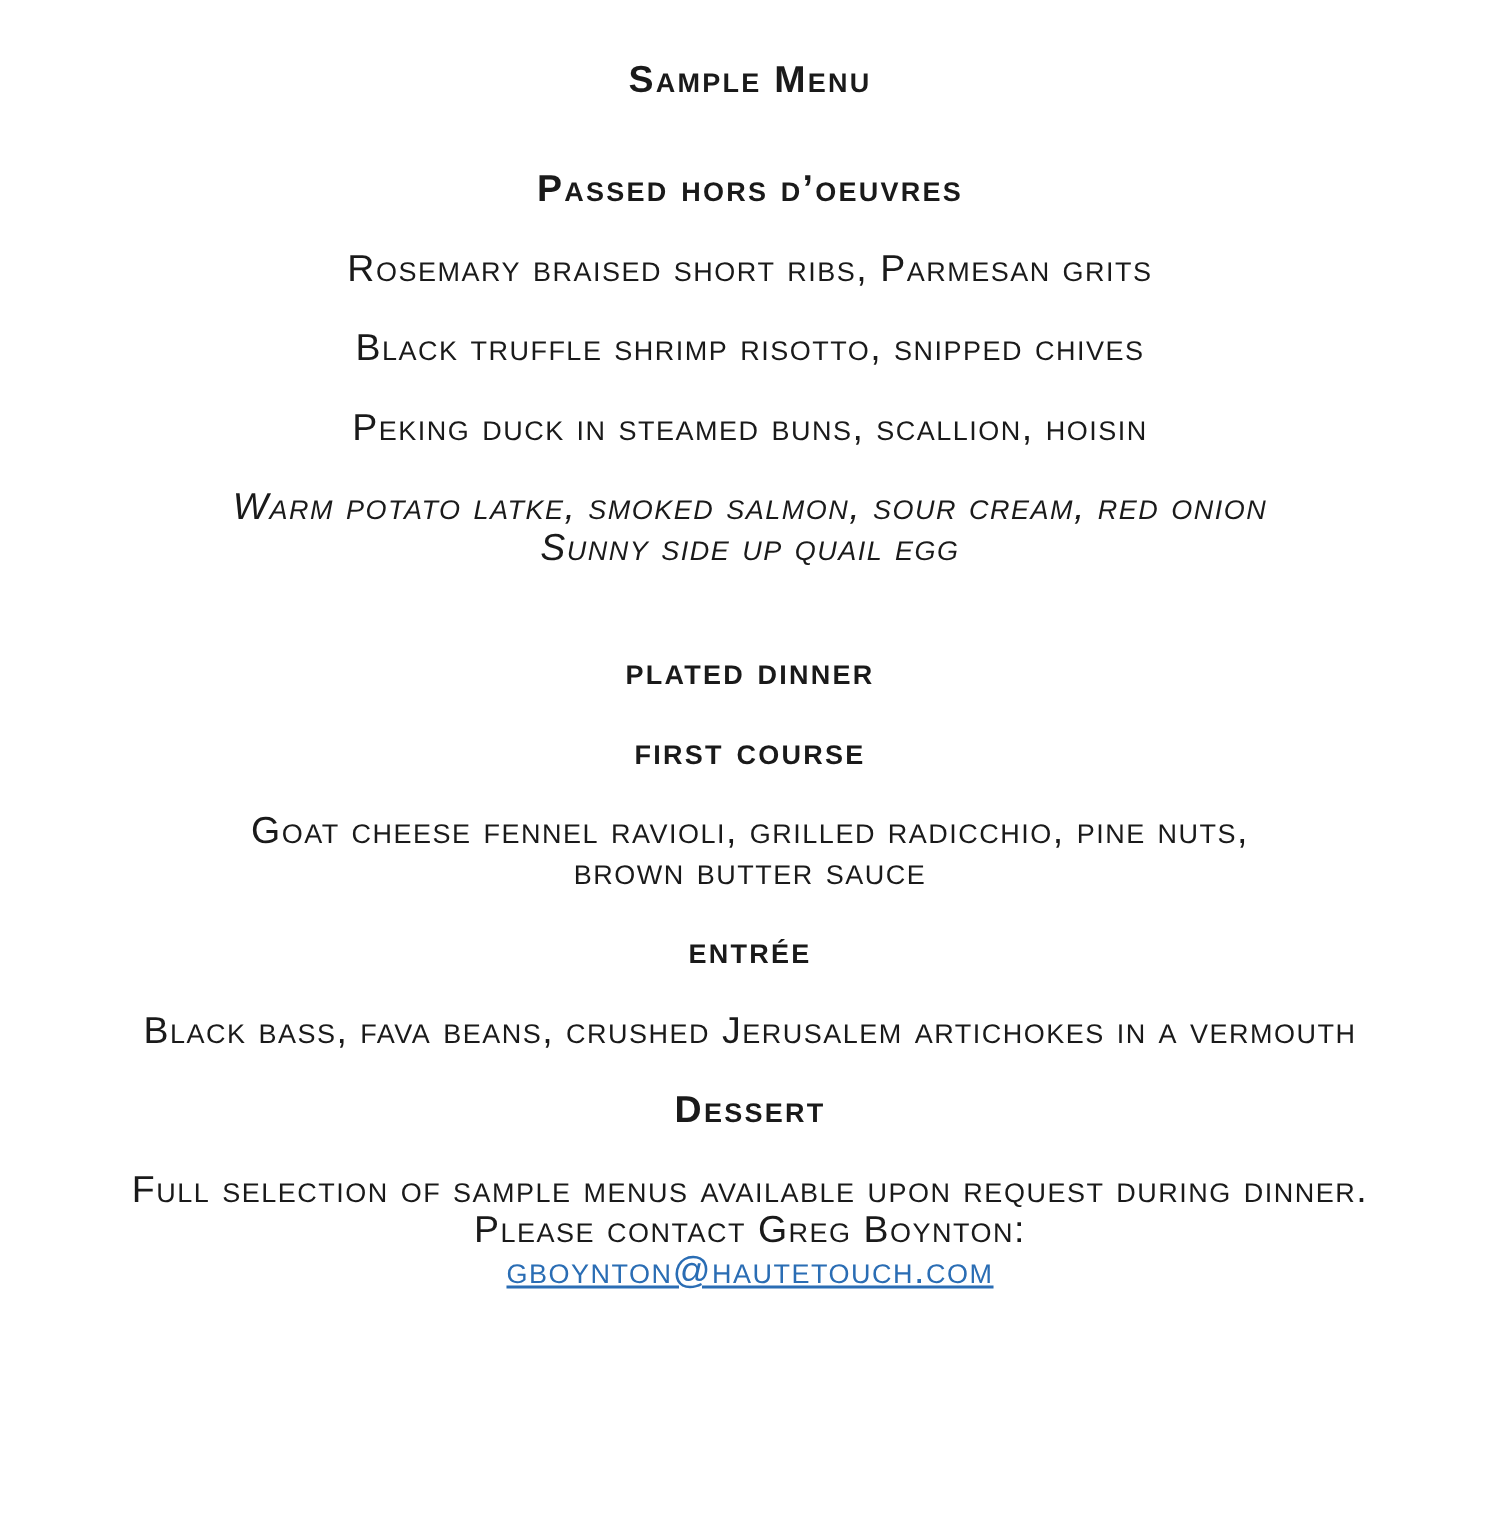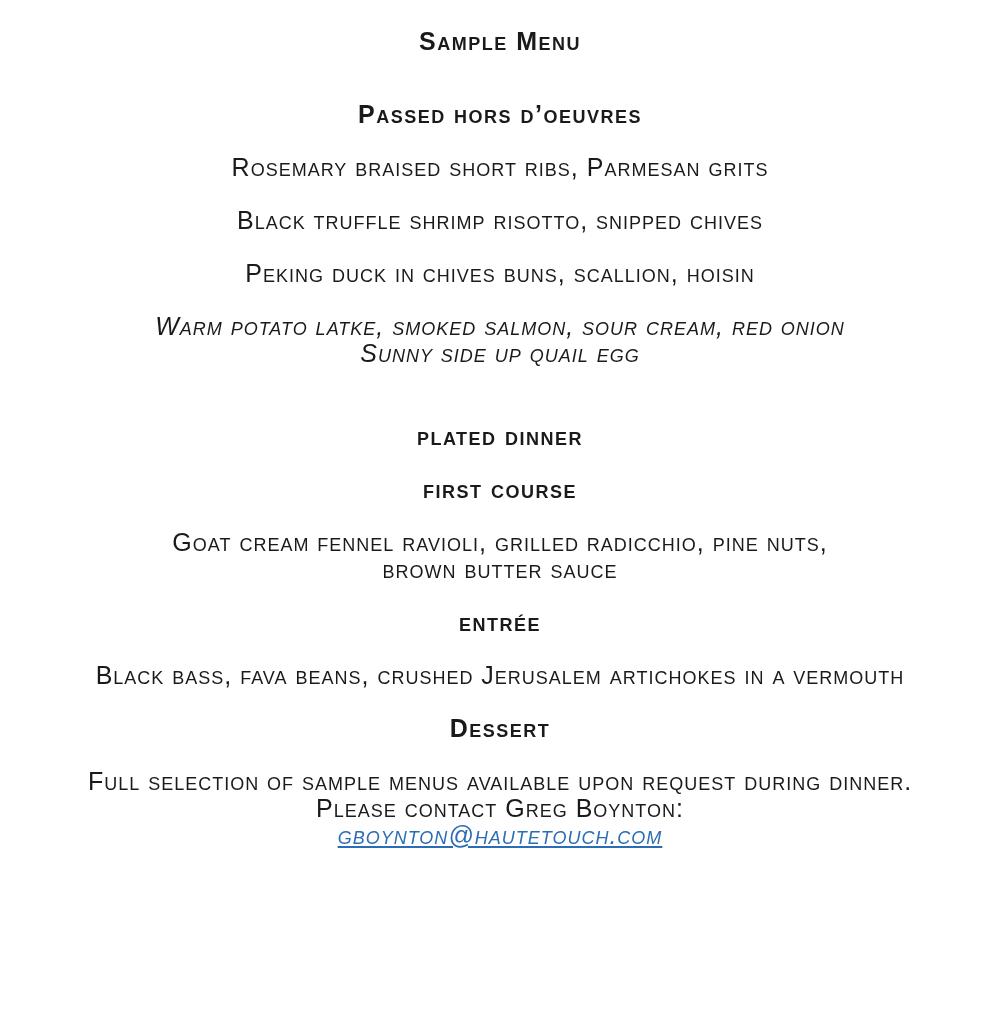--- a/index.html
+++ b/index.html
@@ -11,7 +11,7 @@
     width: 912px;
     height: 1024px;
     margin: 0 auto;
-    padding: 28px 28px 0;
+    padding: 40px 28px 0;
     box-sizing: border-box;
     text-align: center;
     color: #1a1a1a;

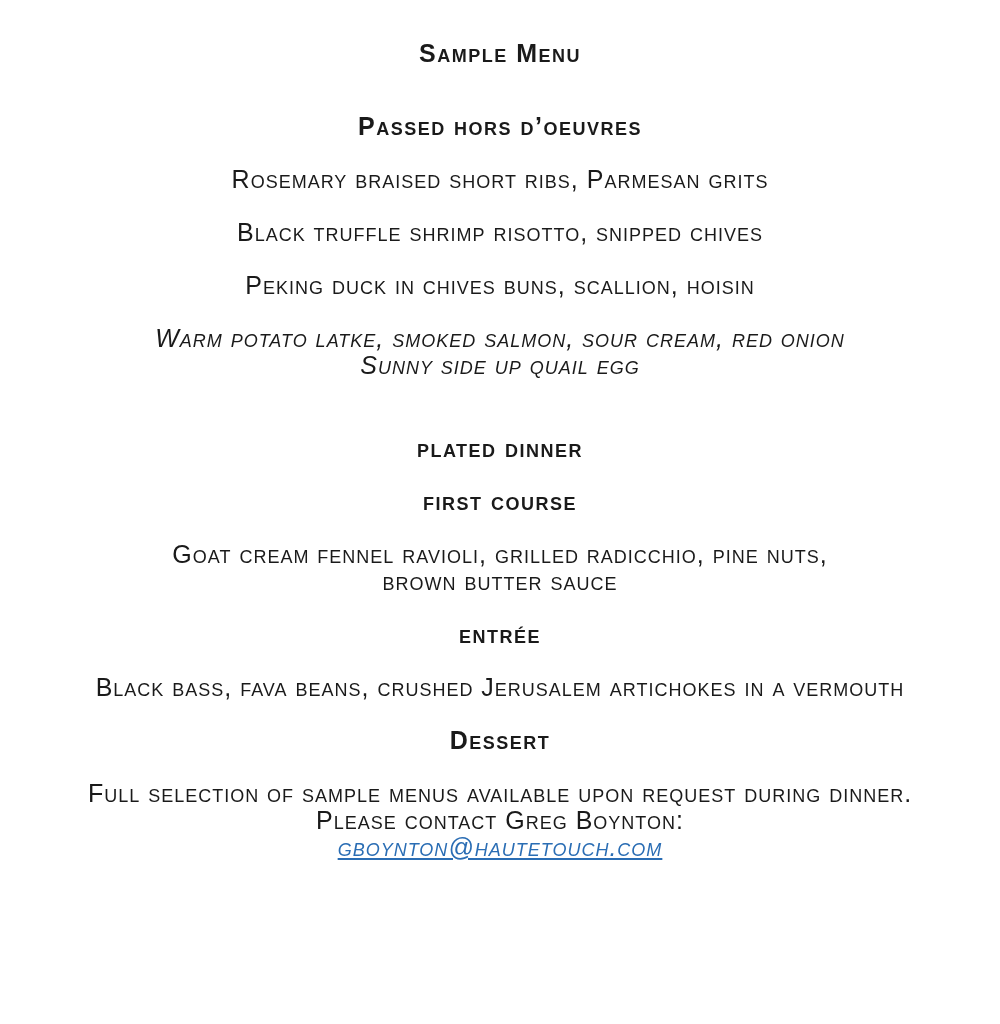--- a/index.html
+++ b/index.html
@@ -58,7 +58,7 @@
 
     <p>Black truffle shrimp risotto, snipped chives</p>
 
-    <p>Peking duck in chives buns, scallion, hoisin</p>
+    <p>Peking duck in steamed buns, scallion, hoisin</p>
 
     <p class="gap-large">
       <span>Warm potato latke, smoked salmon, sour cream, red onion</span><br>

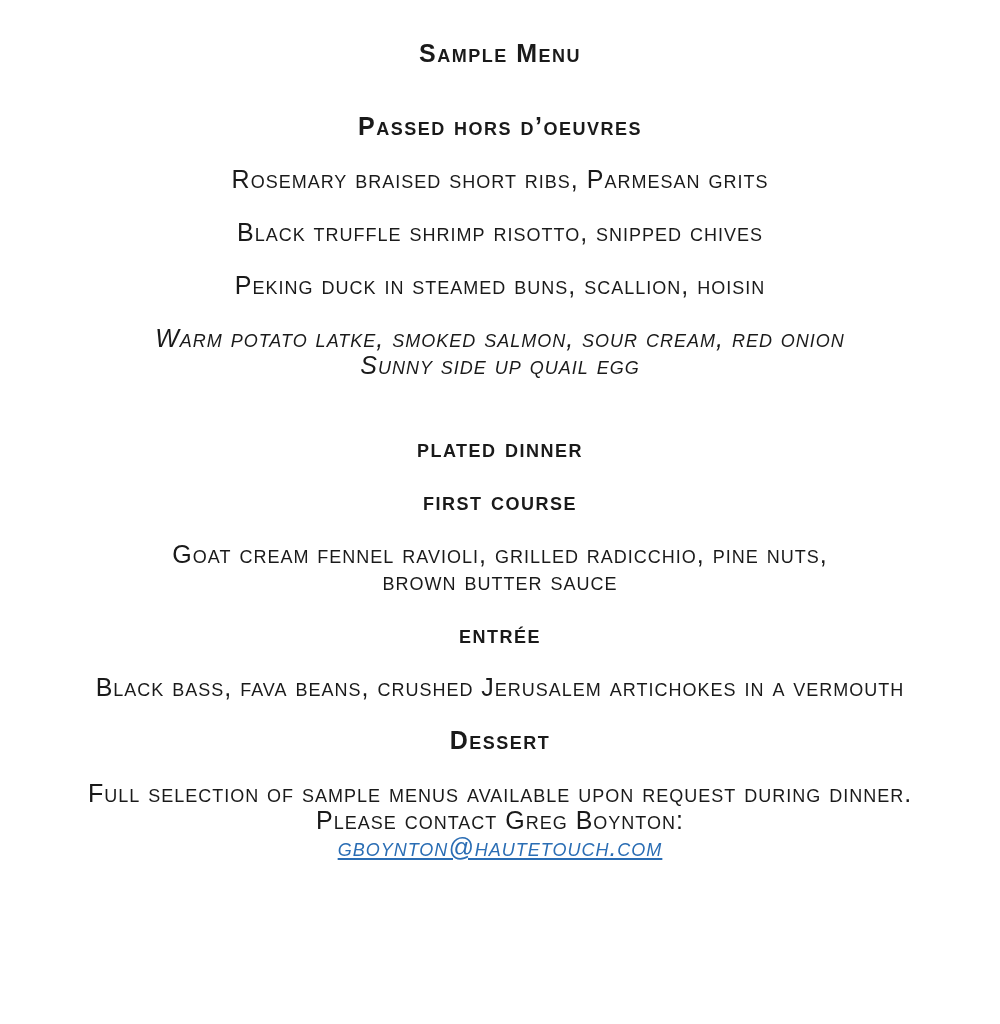--- a/index.html
+++ b/index.html
@@ -72,7 +72,7 @@
     <h2>first course</h2>
 
     <p>
-      <span>Goat cream fennel ravioli, grilled radicchio, pine nuts,</span><br>
+      <span>Goat cheese fennel ravioli, grilled radicchio, pine nuts,</span><br>
       <span>brown butter sauce</span>
     </p>
 

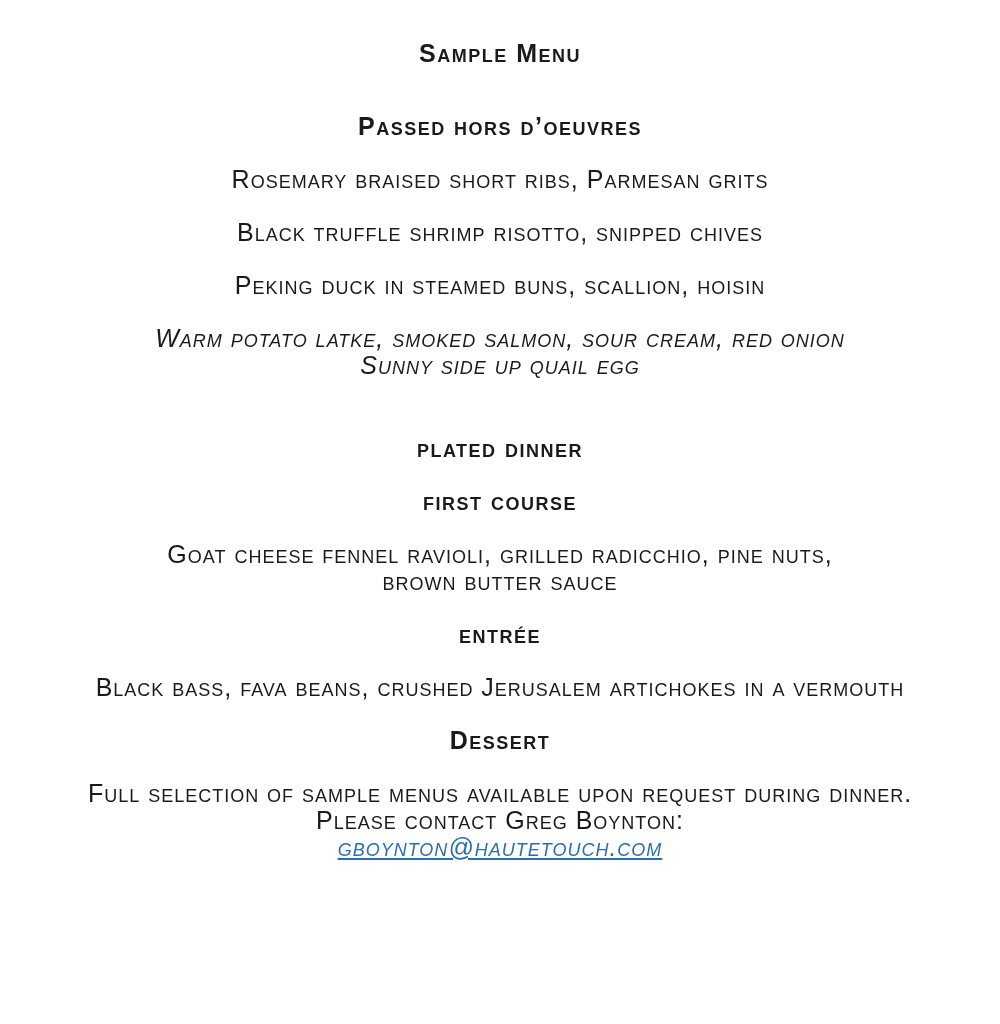--- a/index.html
+++ b/index.html
@@ -41,7 +41,6 @@
   .email-link {
     color: #2a6db4;
     text-decoration: underline;
-    font-style: italic;
   }
 </style>
 </head>

